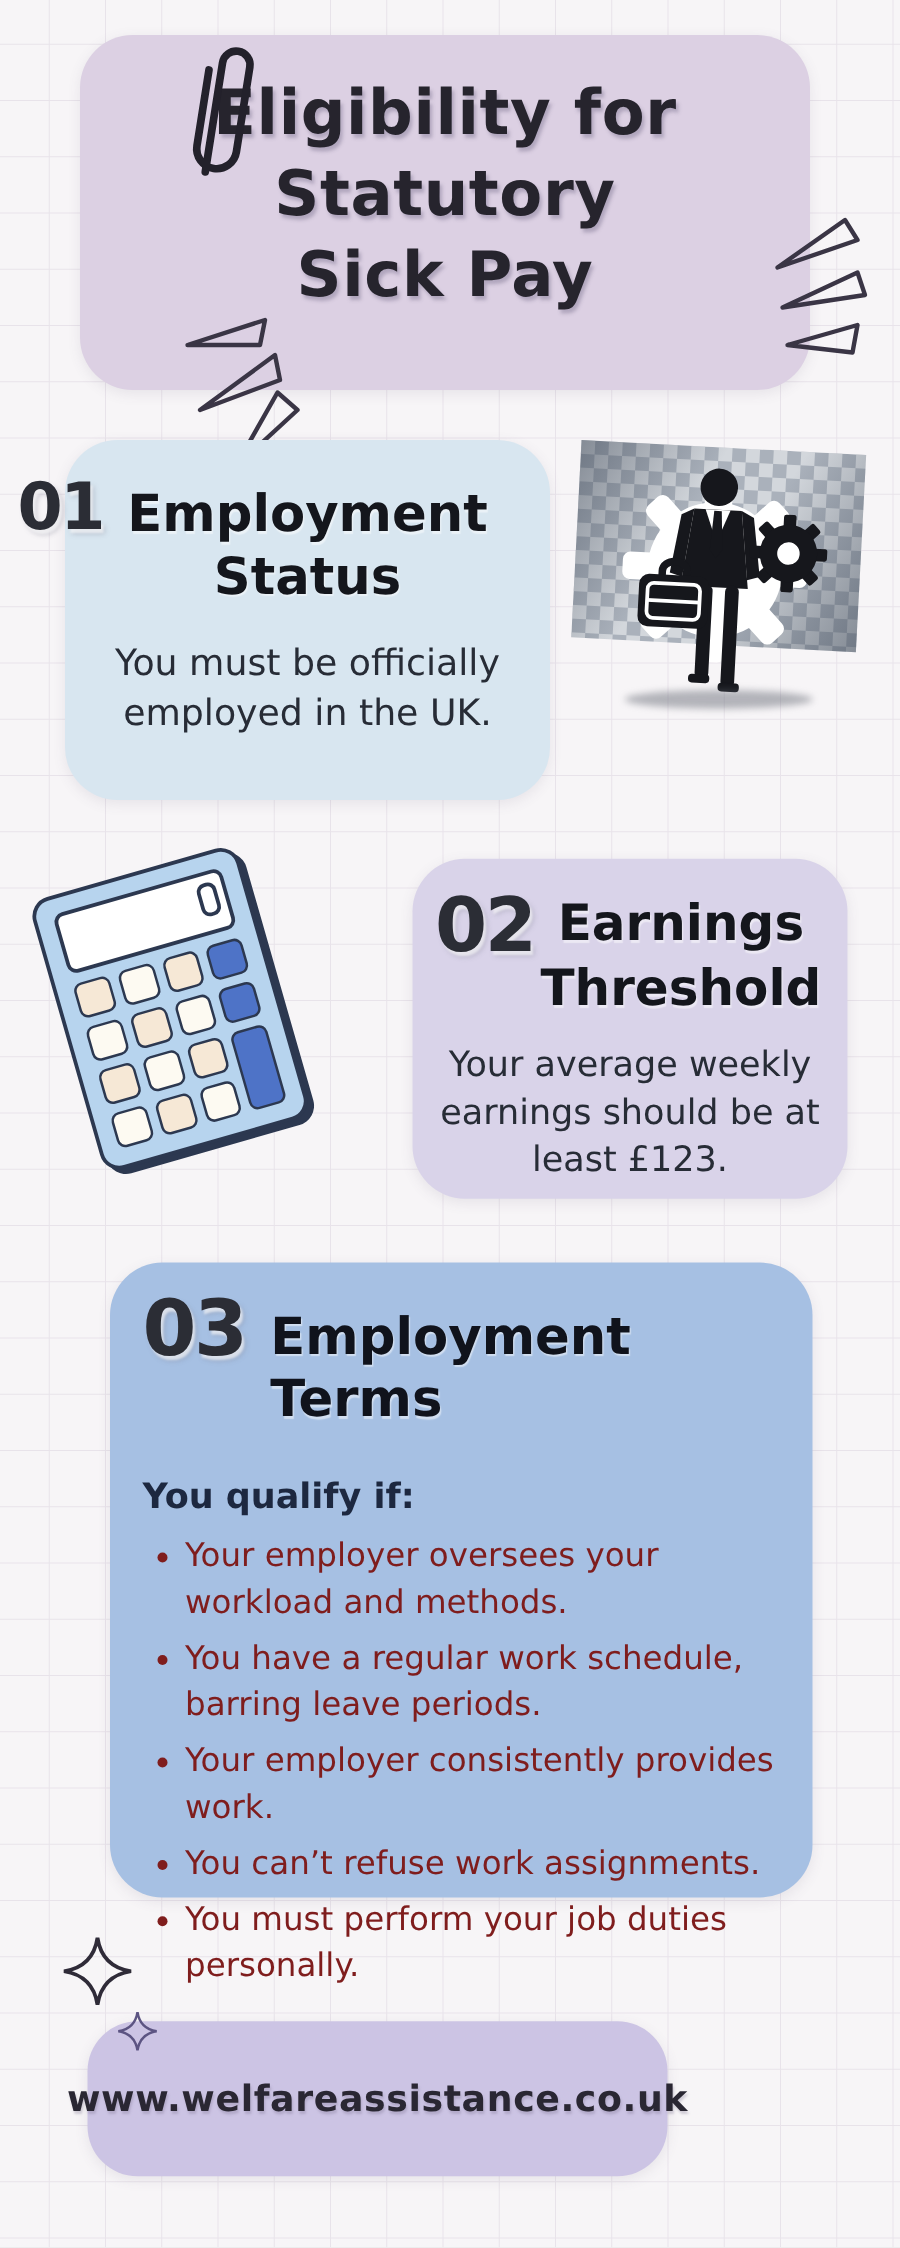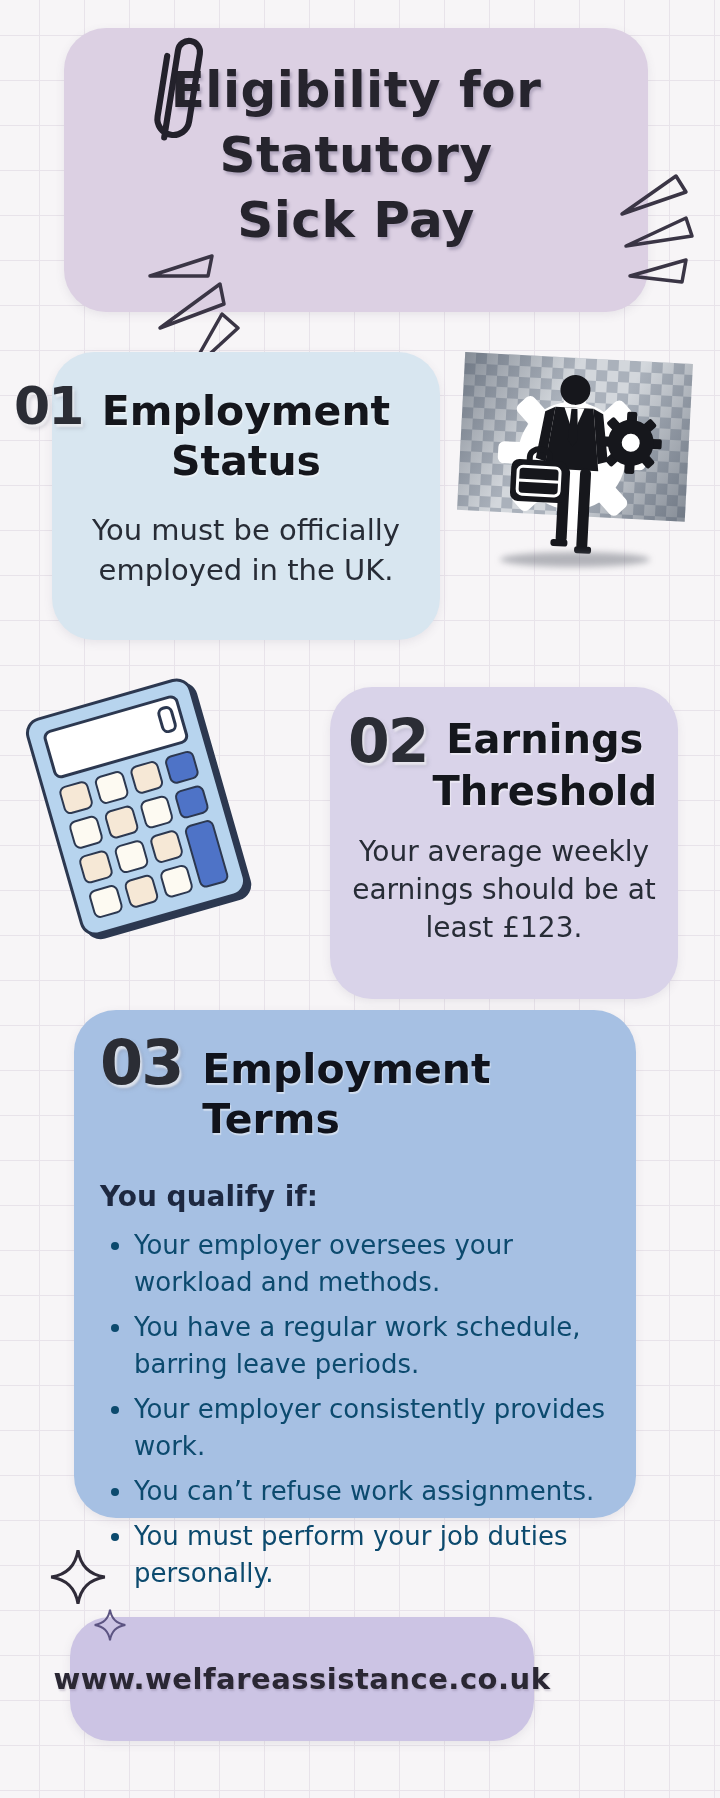--- a/index.html
+++ b/index.html
@@ -61,7 +61,7 @@
   }
 
   
-  .card-02{left:330px;top:687px;width:348px;height:312px;}
+  .card-02{left:330px;top:687px;width:348px;height:272px;}
   .card-02 .head-row{display:flex;align-items:flex-start;padding:24px 16px 0 18px;}
   .num-02{position:static;font-size:60px;flex:0 0 auto;}
   .card-02 .sec-heading{flex:1;text-align:center;font-size:40px;line-height:52px;margin-top:2px;}

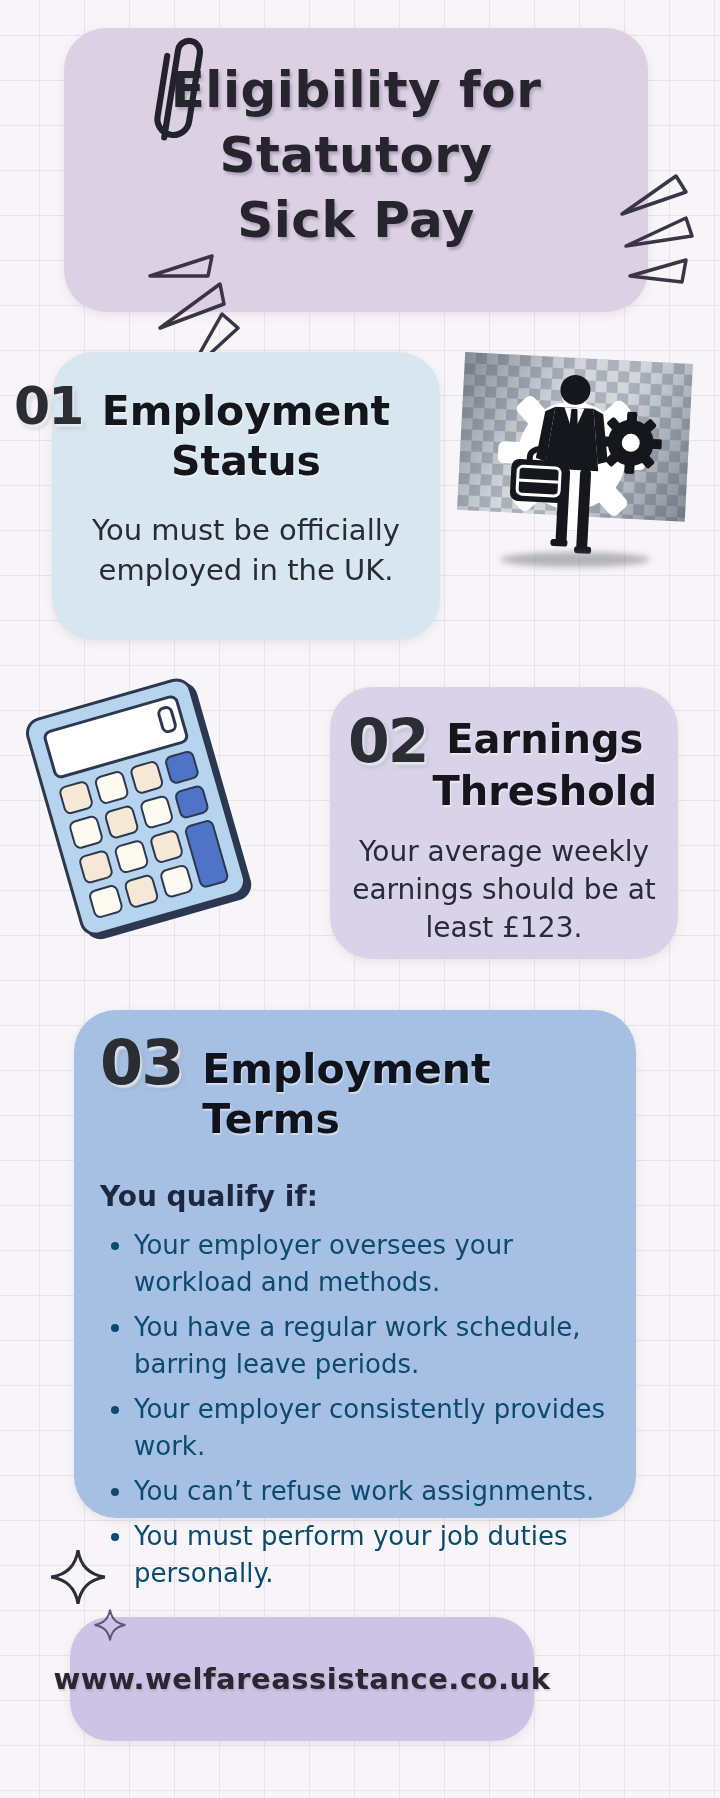--- a/index.html
+++ b/index.html
@@ -83,7 +83,7 @@
   .key.tall{grid-row:span 2;height:auto;}
 
   
-  .card-03{left:74px;top:1010px;width:562px;height:508px;}
+  .card-03{left:88px;top:1010px;width:562px;height:508px;}
   .card-03 .head-row{display:flex;align-items:flex-start;padding:22px 20px 0 16px;}
   .num-03{position:static;font-size:62px;margin-left:10px;flex:0 0 auto;}
   .card-03 .sec-heading{font-size:41px;line-height:50px;margin:12px 0 0 20px;color:#10131c;}

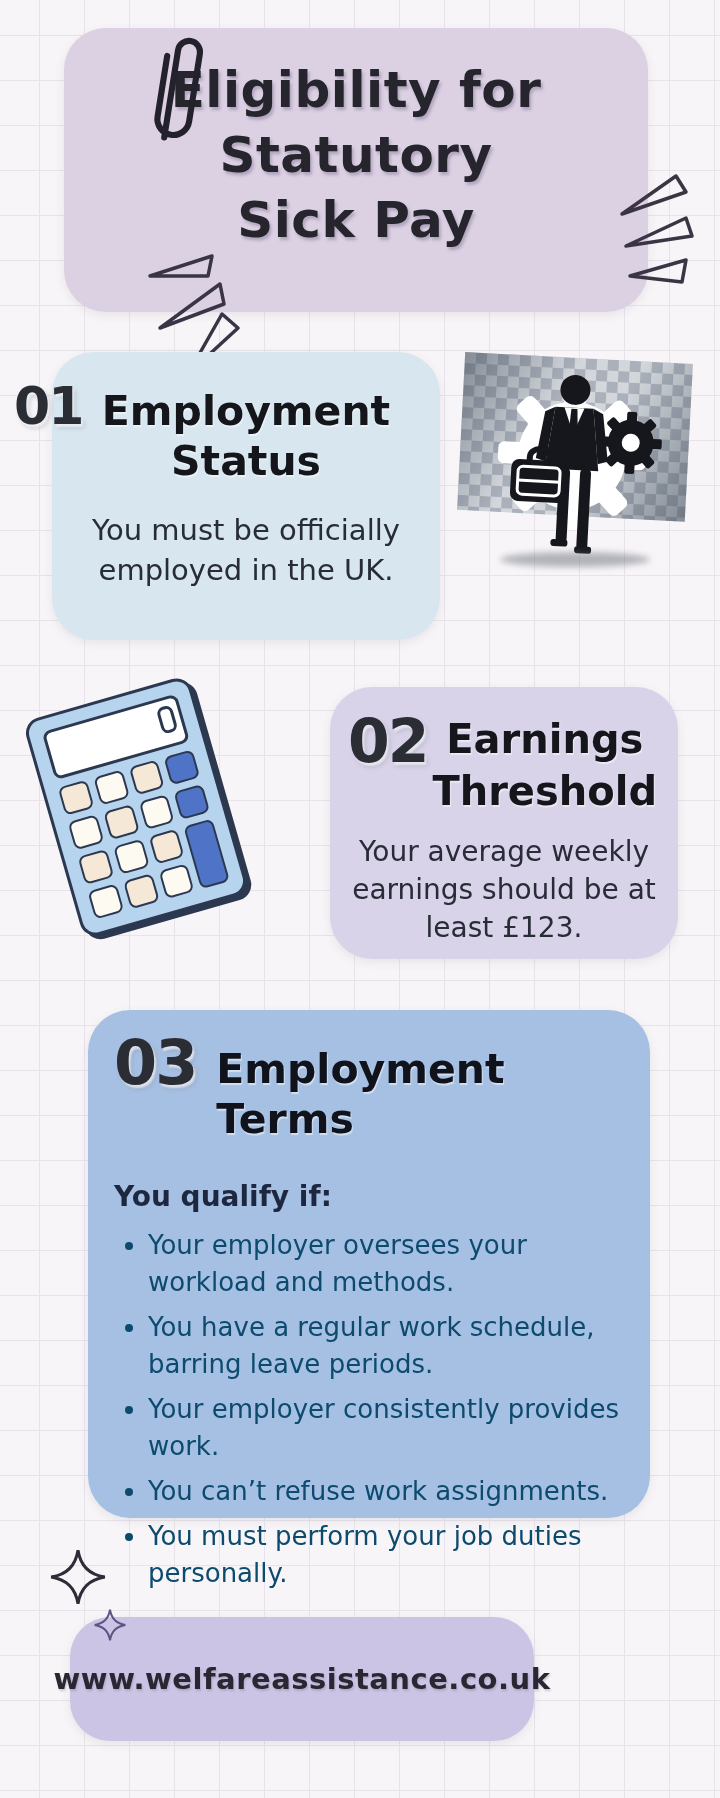--- a/index.html
+++ b/index.html
@@ -89,7 +89,7 @@
   .card-03 .sec-heading{font-size:41px;line-height:50px;margin:12px 0 0 20px;color:#10131c;}
   .card-03 .intro{margin:36px 0 0 26px;font-size:28px;color:#1d2840;font-weight:bold;}
   .card-03 ul{margin:14px 0 0 36px;padding:0 0 0 24px;max-width:504px;}
-  .card-03 li{font-size:26px;line-height:37px;color:#0c4a6e;margin-bottom:8px;}
+  .card-03 li{font-size:26px;line-height:37px;color:#7f1d1d;margin-bottom:8px;}
 
   
   .sparkle{position:absolute;z-index:5;}

